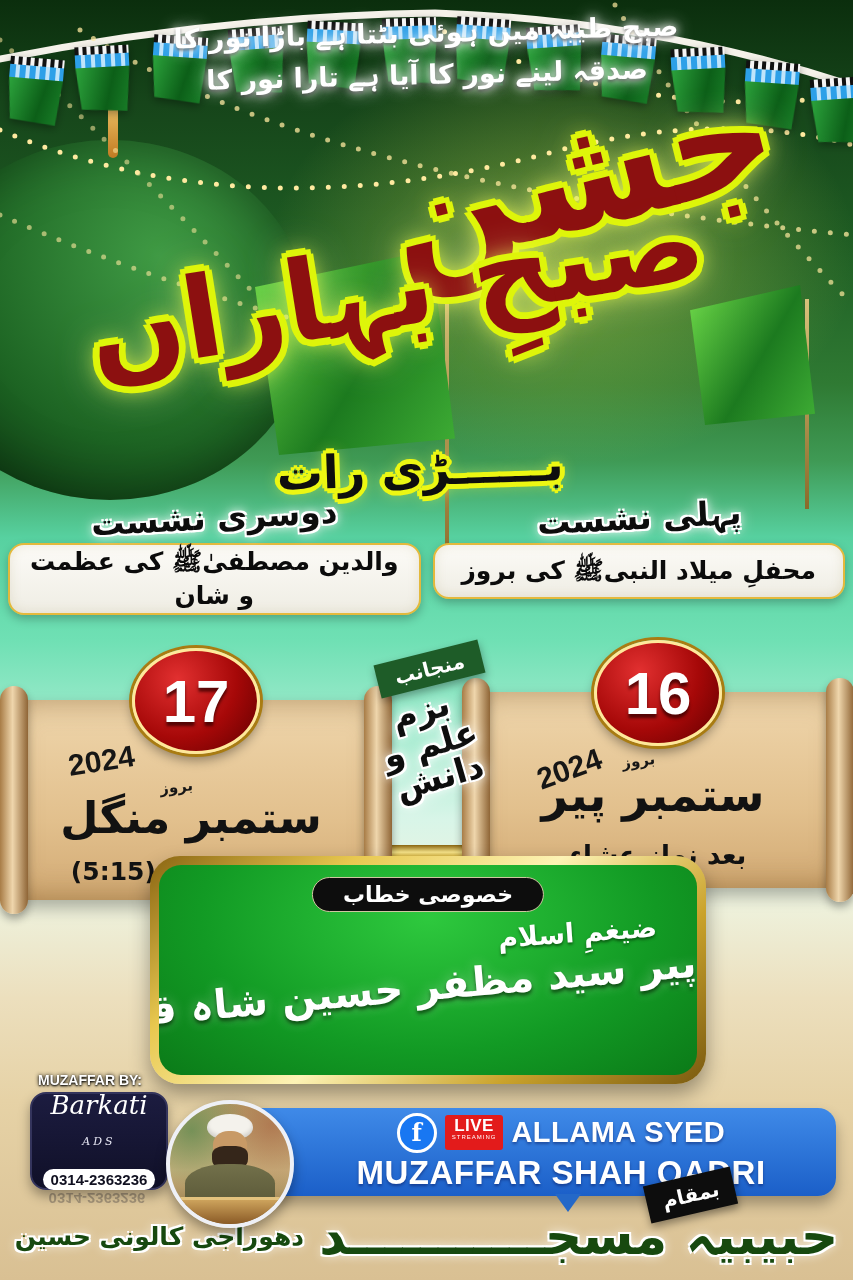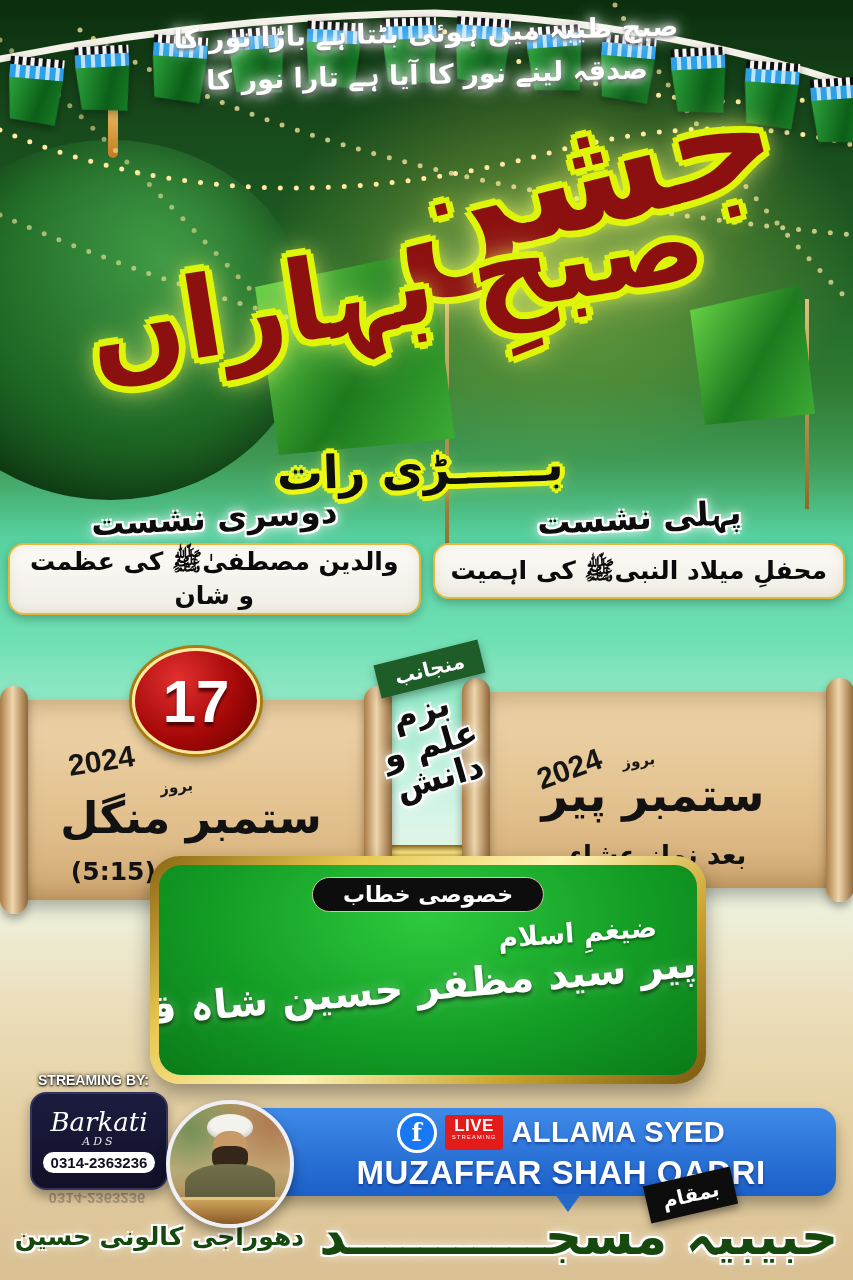--- a/index.html
+++ b/index.html
@@ -273,7 +273,7 @@
   <div class="sessions">
     <div class="session urdu">
       <div class="session-header">پہلی نشست</div>
-      <div class="session-box">محفلِ میلاد النبیﷺ کی اہمیت</div>
+      <div class="session-box">محفلِ میلاد النبیﷺ کی بروز</div>
     </div>
     <div class="session urdu">
       <div class="session-header">دوسری نشست</div>

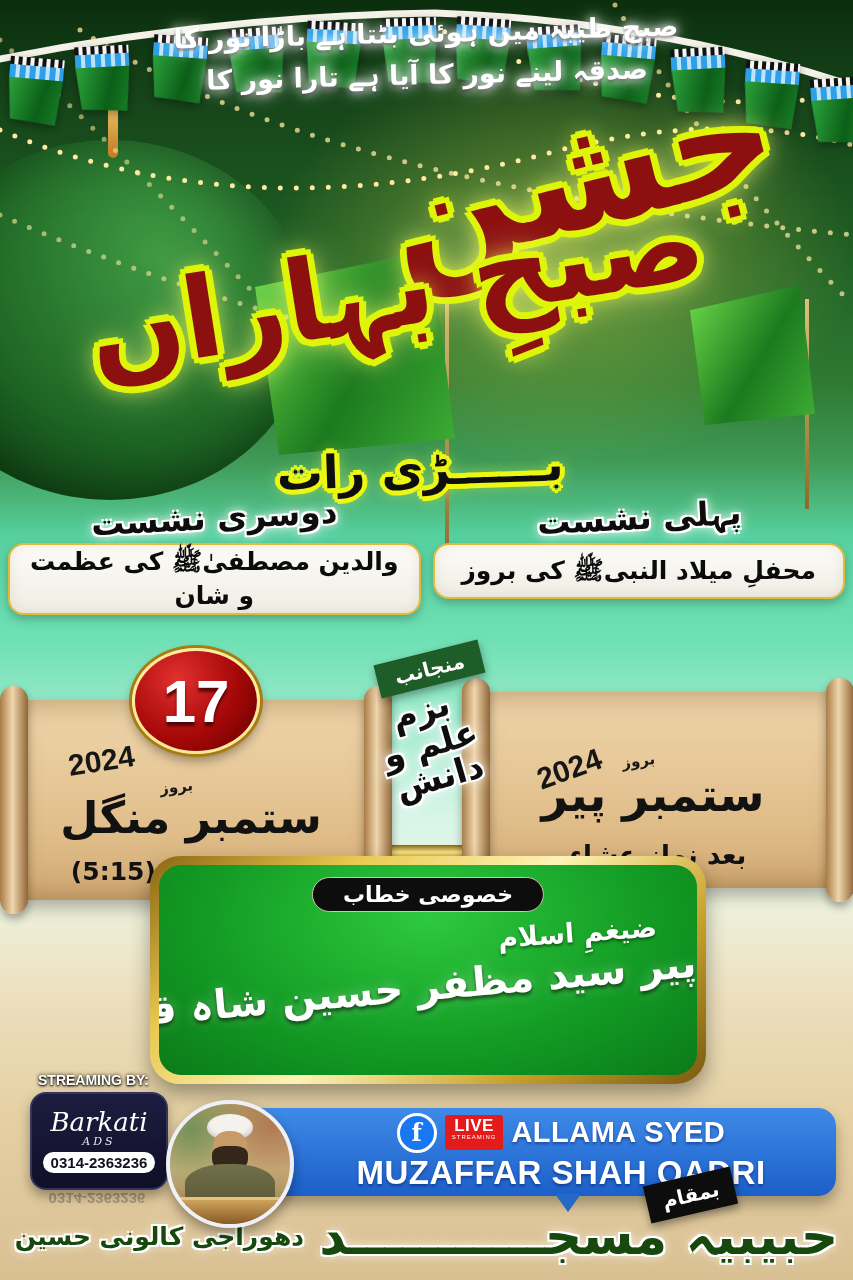--- a/index.html
+++ b/index.html
@@ -282,6 +282,7 @@
   </div>
 
   <div class="scroll scroll-16">
+    <div class="day-badge latin">16</div>
     <div class="yr yr-16 latin">2024</div>
     <div class="broz broz-16 urdu">بروز</div>
     <div class="sc-main sc-main-16 urdu">ستمبر پیر</div>

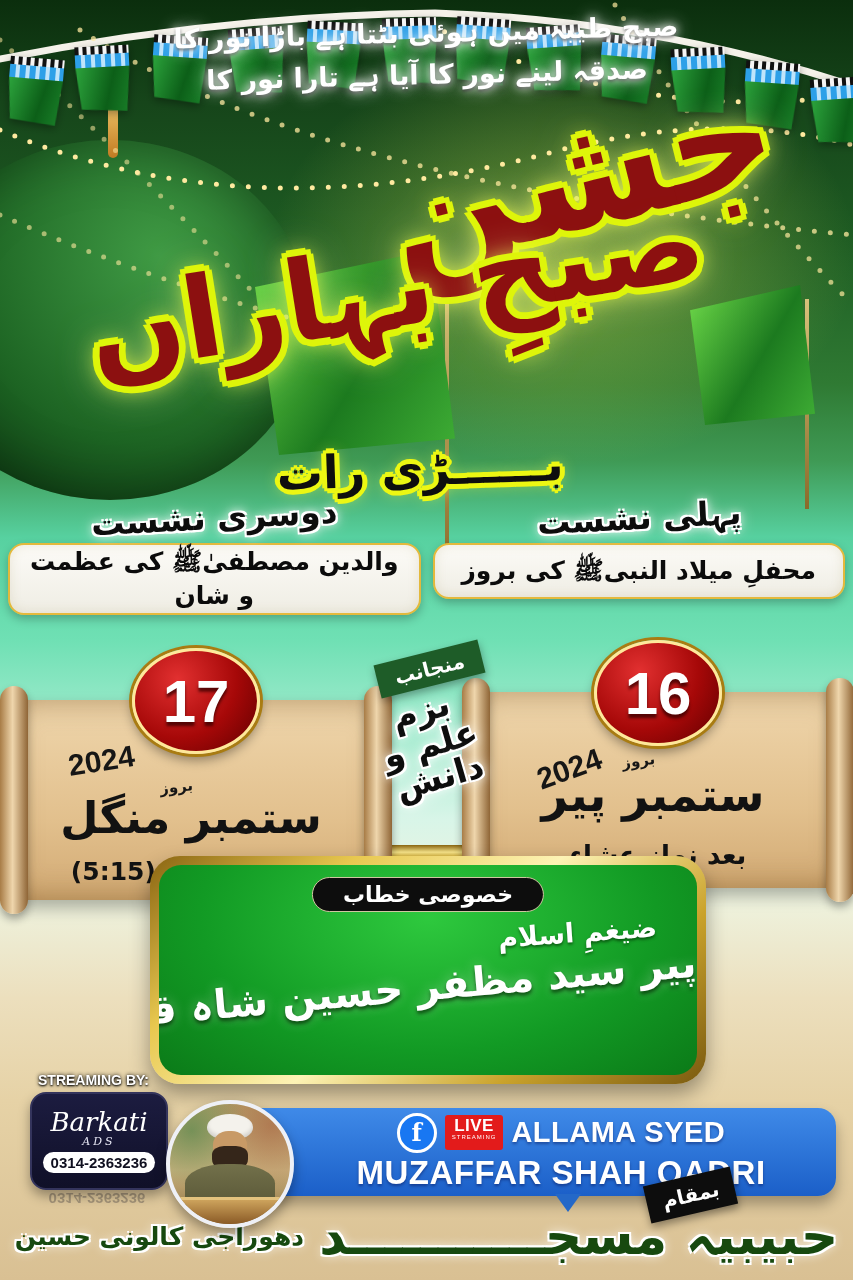--- a/index.html
+++ b/index.html
@@ -311,7 +311,7 @@
     </div>
   </div>
 
-  <div class="designed-by latin">STREAMING BY:</div>
+  <div class="designed-by latin">MUZAFFAR BY:</div>
   <div class="barkati">
     <div class="bname">Barkati</div>
     <div class="bads">ADS</div>

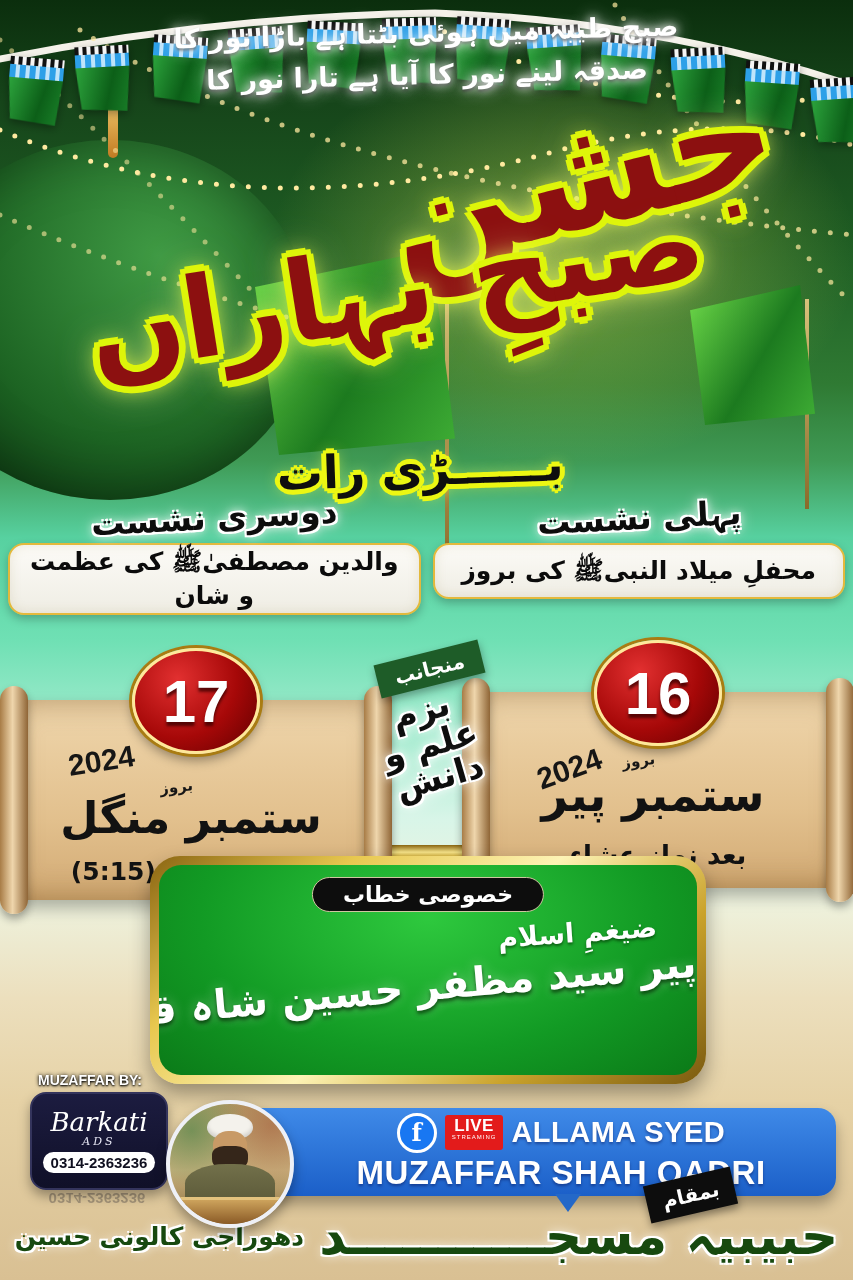--- a/index.html
+++ b/index.html
@@ -122,7 +122,7 @@
     text-shadow:0 1px 2px #000,0 0 4px #000;}
   .barkati{position:absolute;left:30px;top:1092px;width:134px;height:94px;z-index:7;
     background:linear-gradient(180deg,#1c1c40,#101028);border:2px solid #34345c;border-radius:16px;
-    display:flex;flex-direction:column;align-items:center;justify-content:center;gap:1px;
+    display:flex;flex-direction:column;align-items:center;justify-content:center;gap:18px;
     box-shadow:0 6px 12px rgba(0,0,0,.35);text-align:right;}
   .barkati .bname{font-family:"DejaVu Serif",serif;font-style:italic;font-size:26px;color:#fff;line-height:1;}
   .barkati .bads{font-family:"DejaVu Serif",serif;font-style:italic;font-size:11px;color:#e8e8f5;letter-spacing:3px;line-height:1;}

